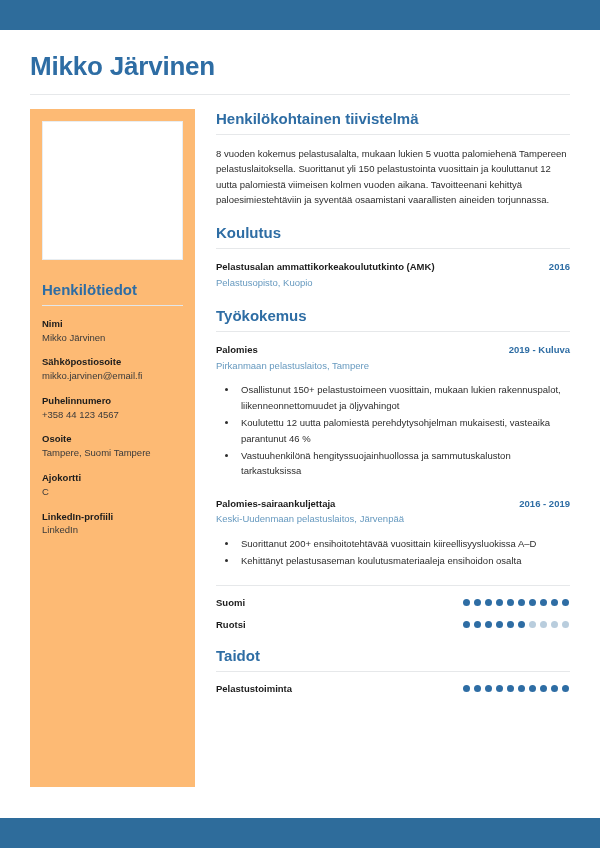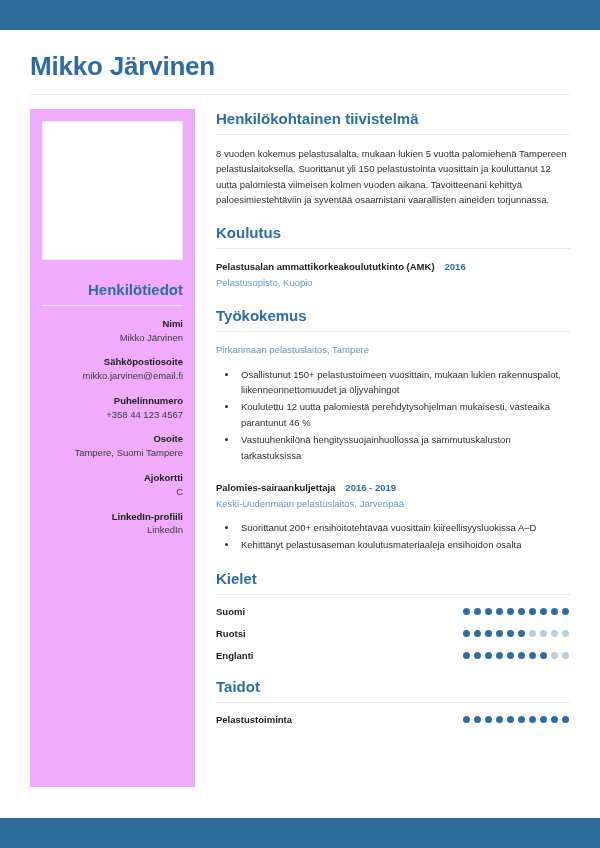--- a/index.html
+++ b/index.html
@@ -150,6 +150,7 @@
 
   .entry-head {
     display: flex;
+    justify-content: space-between;
     align-items: flex-start;
     gap: 10px;
   }

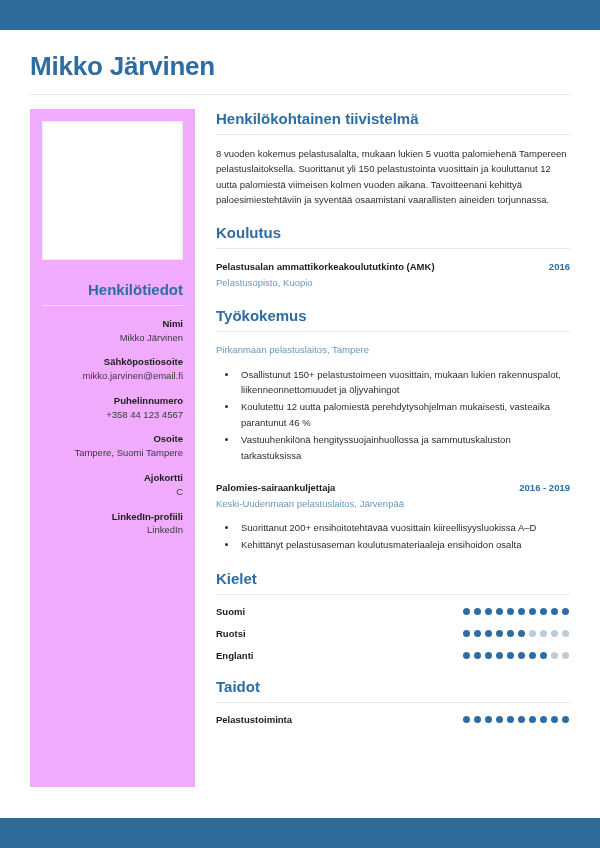--- a/index.html
+++ b/index.html
@@ -70,10 +70,9 @@
   .col-left {
     width: 165px;
     flex: 0 0 165px;
-    background: #f0abfc;
+    background: #fdba74;
     padding: 10px 12px 40px 12px;
     min-height: 678px;
-    text-align: right;
   }
 
   .col-right {

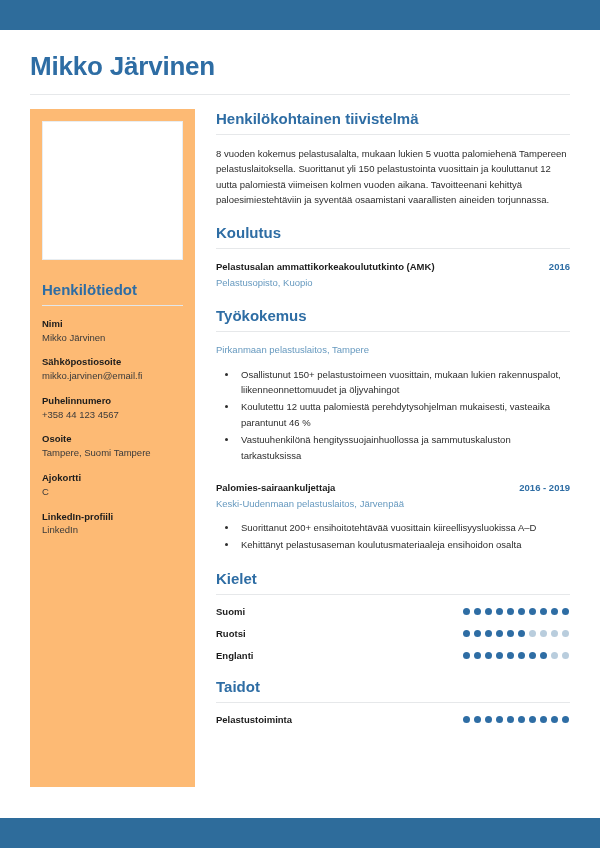--- a/index.html
+++ b/index.html
@@ -298,6 +298,10 @@
           <div class="sec-rule"></div>
           <div id="experience-entries">
               <div class="entry">
+                <div class="entry-head">
+                  <div class="entry-title">Palomies</div>
+                  <div class="entry-date">2019 - Kuluva</div>
+                </div>
                 <div class="entry-sub">Pirkanmaan pelastuslaitos, Tampere</div>
                 <ul class="bullets">
                   <li>Osallistunut 150+ pelastustoimeen vuosittain, mukaan lukien rakennuspalot, liikenneonnettomuudet ja öljyvahingot</li>

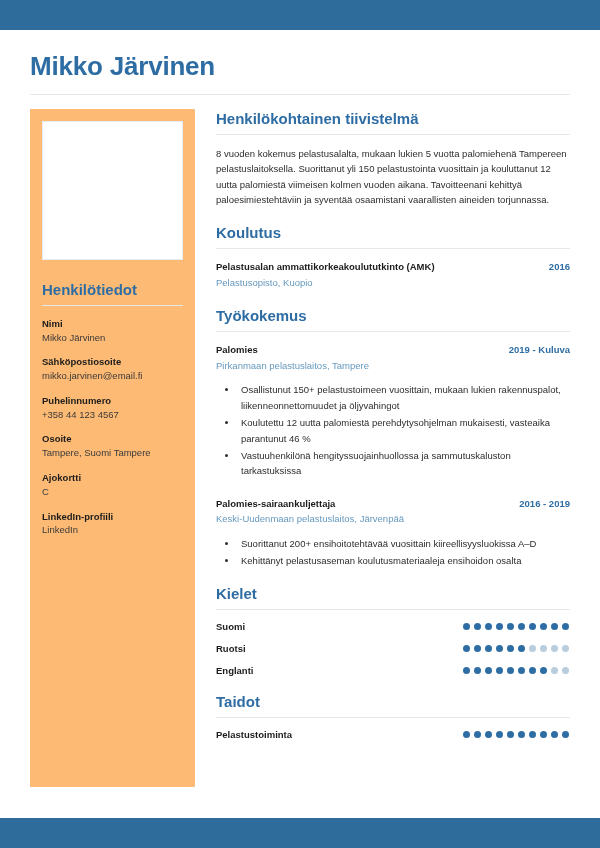--- a/index.html
+++ b/index.html
@@ -325,7 +325,6 @@
         </div>
 
         <div class="sec">
-          <div class="sec-h">Kielet</div>
           <div class="sec-rule"></div>
           <div id="language-rows">
               <div class="rate-row">

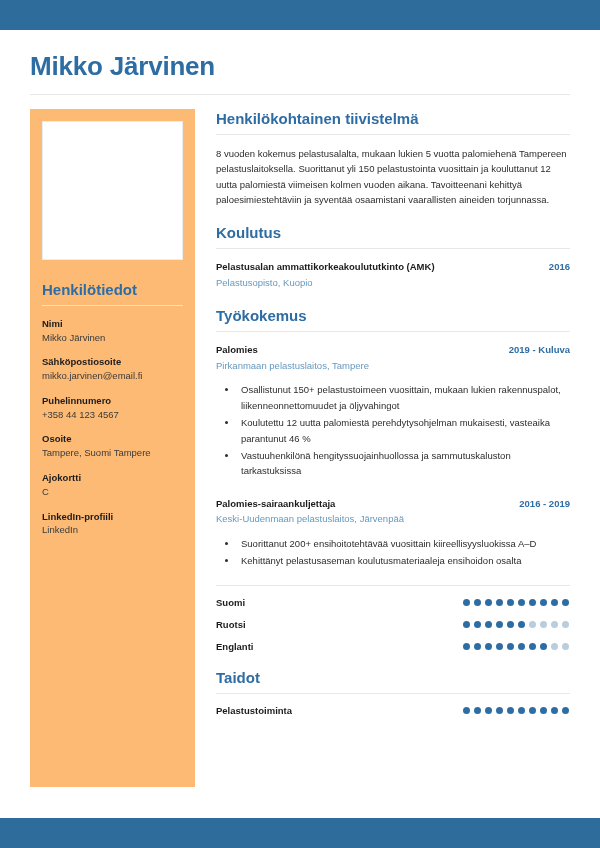--- a/index.html
+++ b/index.html
@@ -357,21 +357,6 @@
                   <span class="dot off"></span>
                 </div>
               </div>
-              <div class="rate-row">
-                <div class="rate-label">Englanti</div>
-                <div class="dots">
-                  <span class="dot"></span>
-                  <span class="dot"></span>
-                  <span class="dot"></span>
-                  <span class="dot"></span>
-                  <span class="dot"></span>
-                  <span class="dot"></span>
-                  <span class="dot"></span>
-                  <span class="dot"></span>
-                  <span class="dot off"></span>
-                  <span class="dot off"></span>
-                </div>
-              </div>
             </div>
         </div>
 

